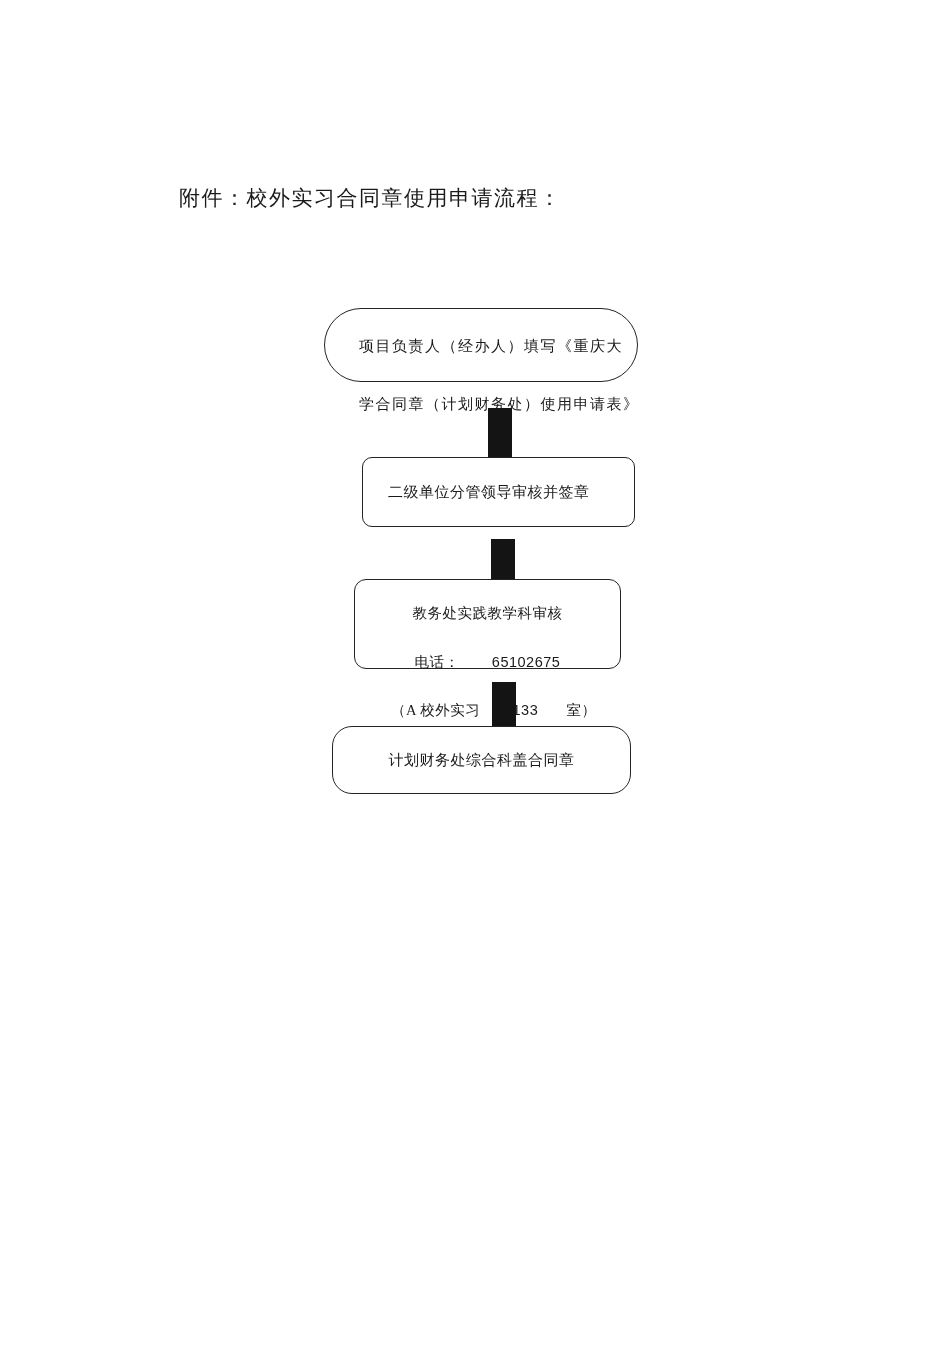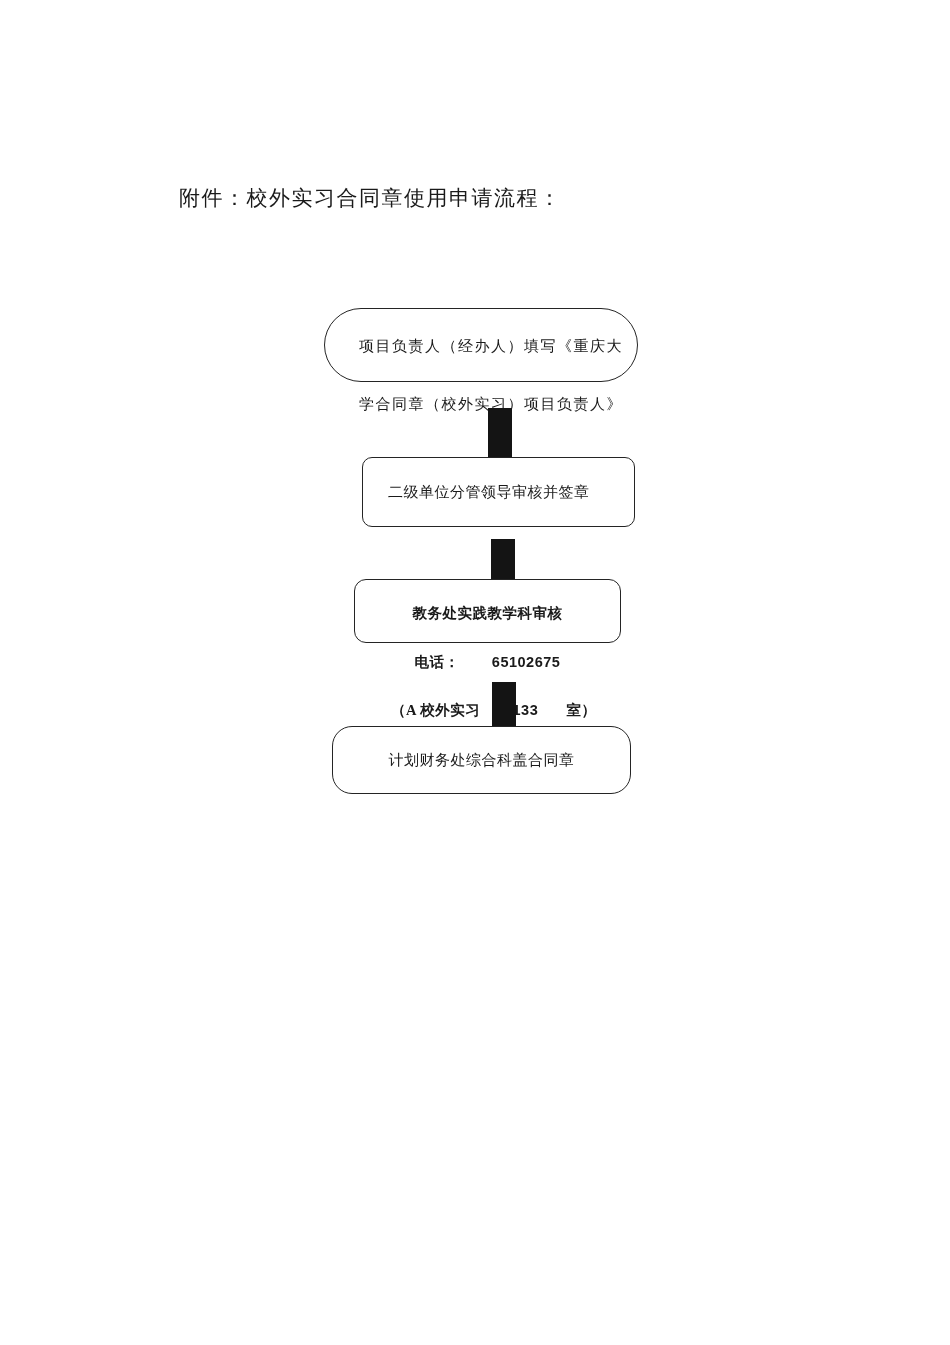--- a/index.html
+++ b/index.html
@@ -97,7 +97,7 @@
 
     <div class="node node-start">
       <div class="line">项目负责人（经办人）填写《重庆大</div>
-      <div class="line">学合同章（校外实习）项目负责人》</div>
+      <div class="line">学合同章（计划财务处）使用申请表》</div>
     </div>
 
     <div class="arrow" style="left:452px; top:372px;">

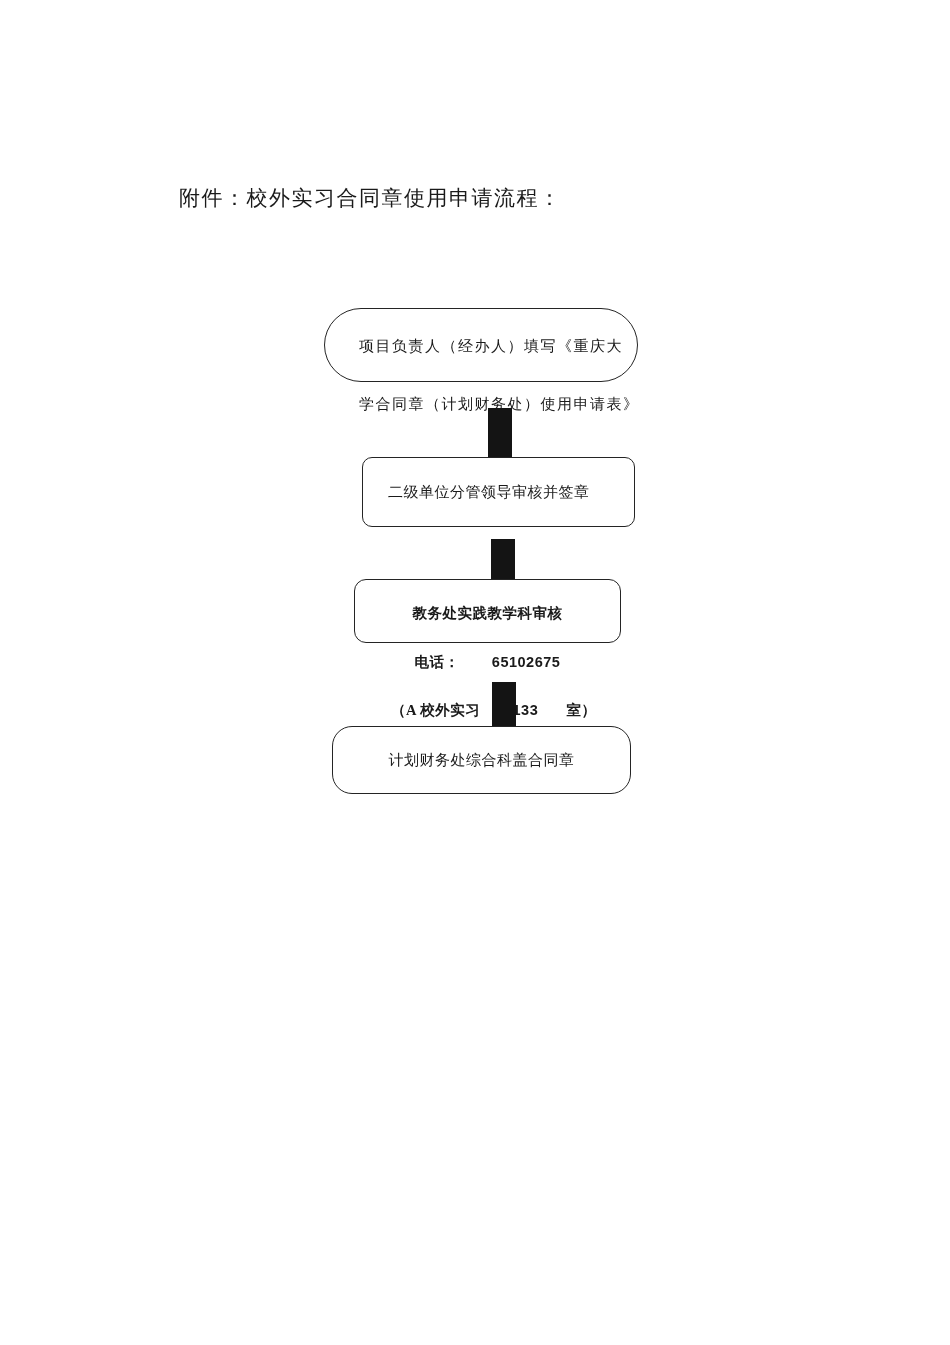--- a/index.html
+++ b/index.html
@@ -52,14 +52,13 @@
   
   .node-step3 {
     left: 330px; top: 555px;
-    width: 267px; height: 64px;
+    width: 267px; height: 90px;
     border-radius: 12px;
     padding-top: 9px;
     text-align: center;
     line-height: 24.5px;
     font-size: 14.5px;
     letter-spacing: 0.5px;
-    font-weight: bold;
   }
   
   .node-step4 {

